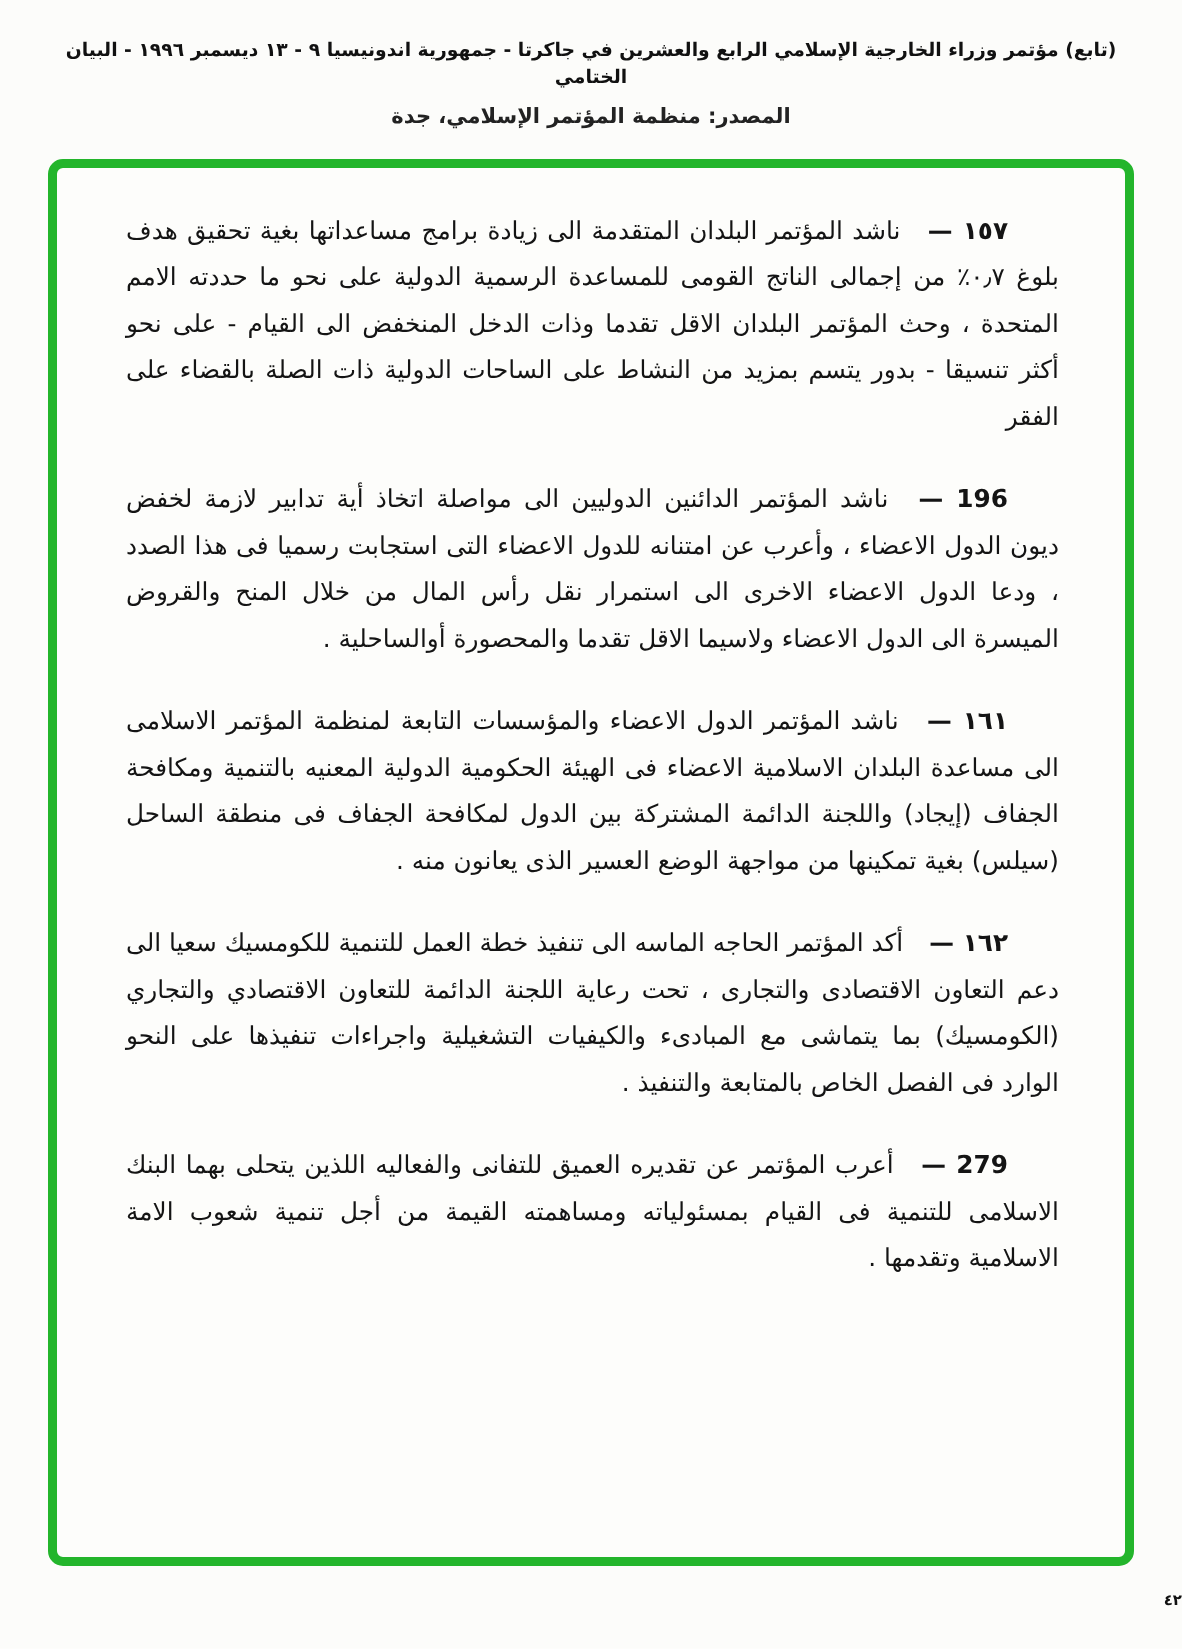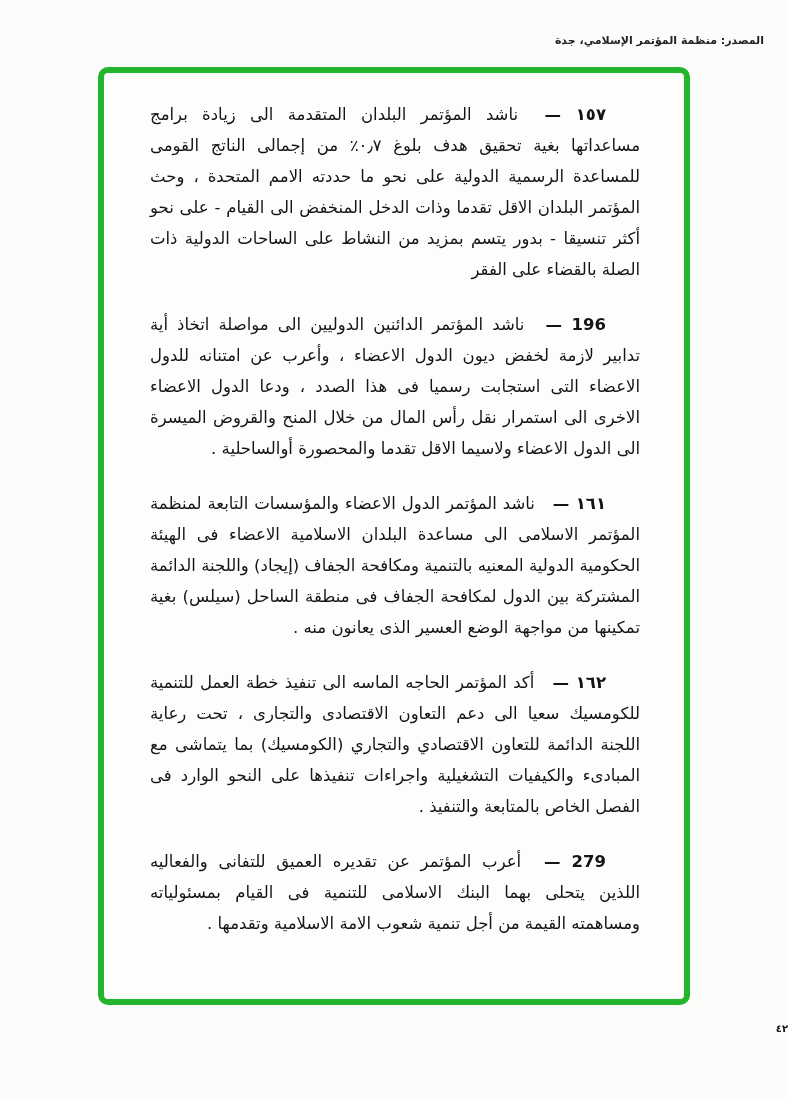--- a/index.html
+++ b/index.html
@@ -71,6 +71,7 @@
 <body>
 
 <header class="doc-header">
+  <div class="h1">(تابع) مؤتمر وزراء الخارجية الإسلامي الرابع والعشرين في جاكرتا - جمهورية اندونيسيا ٩ - ١٣ ديسمبر ١٩٩٦ - البيان الختامي</div>
   <div class="h2">المصدر: منظمة المؤتمر الإسلامي، جدة</div>
 </header>
 

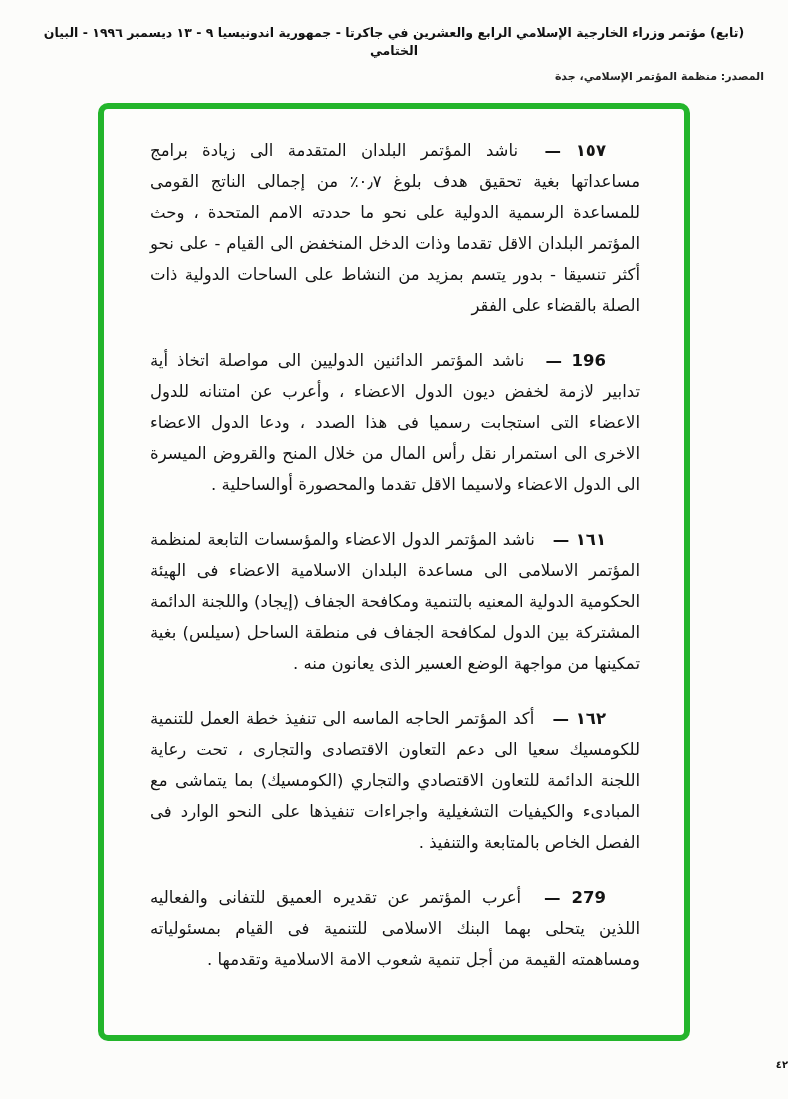--- a/index.html
+++ b/index.html
@@ -27,10 +27,9 @@
     color: #111;
   }
   .doc-header .h2 {
-    font-size: 11px;
+    font-size: 14px;
     margin-top: 10px;
     color: #222;
-    text-align: right;
   }
   .frame {
     width: 592px;

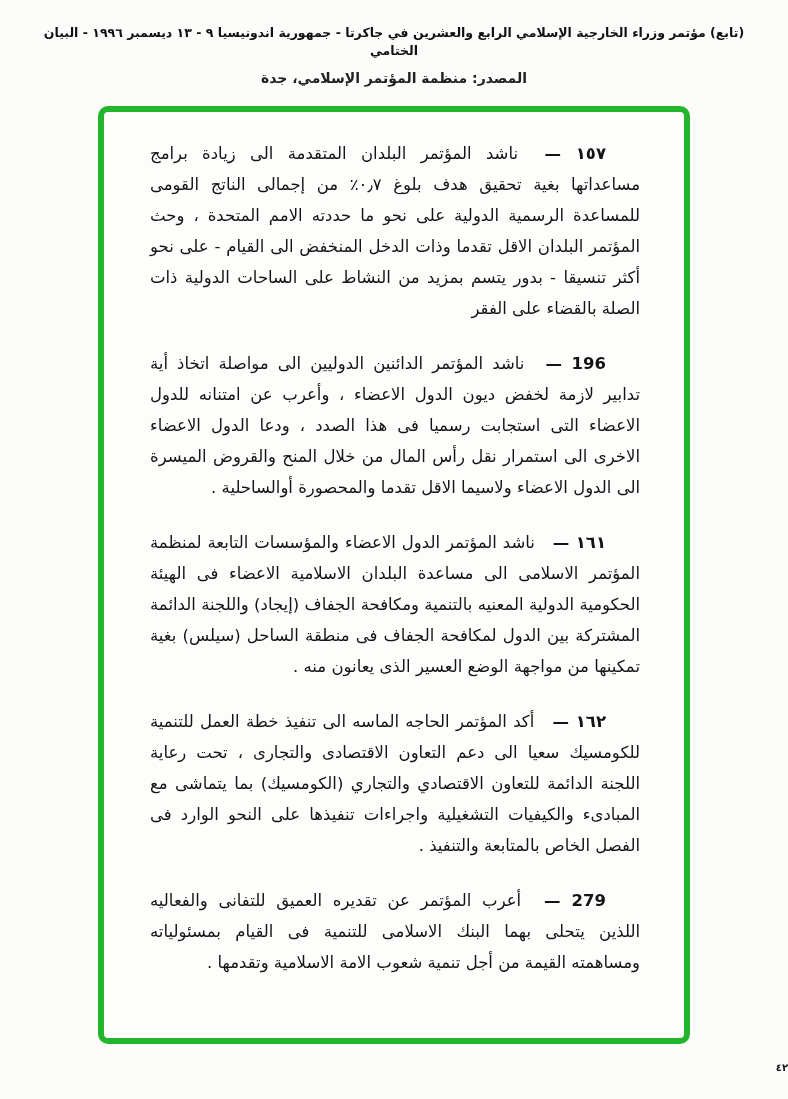--- a/index.html
+++ b/index.html
@@ -32,7 +32,7 @@
     color: #222;
   }
   .frame {
-    width: 592px;
+    width: 724px;
     height: 938px;
     margin: 20px auto 0 auto;
     border: 6px solid var(--frame-green, #23b52b);

